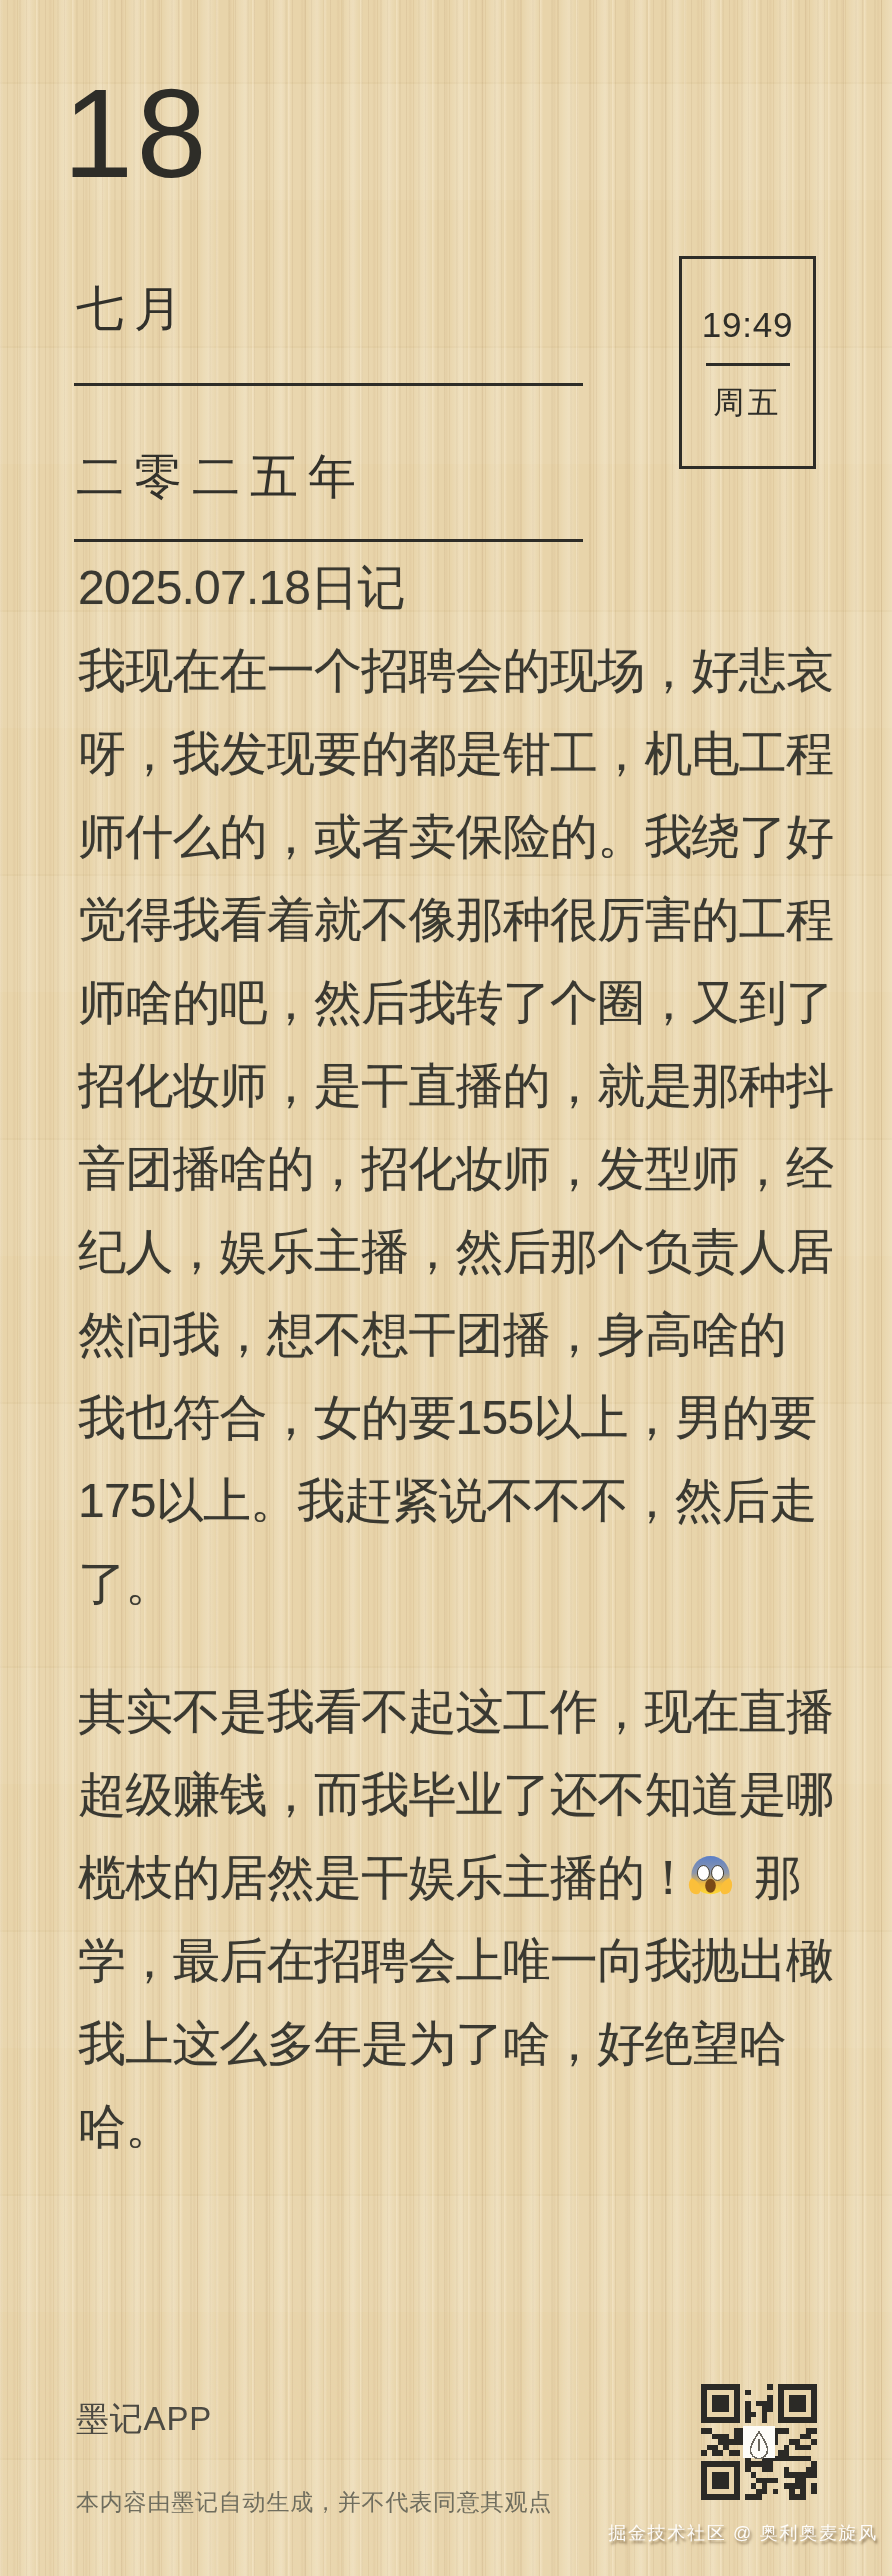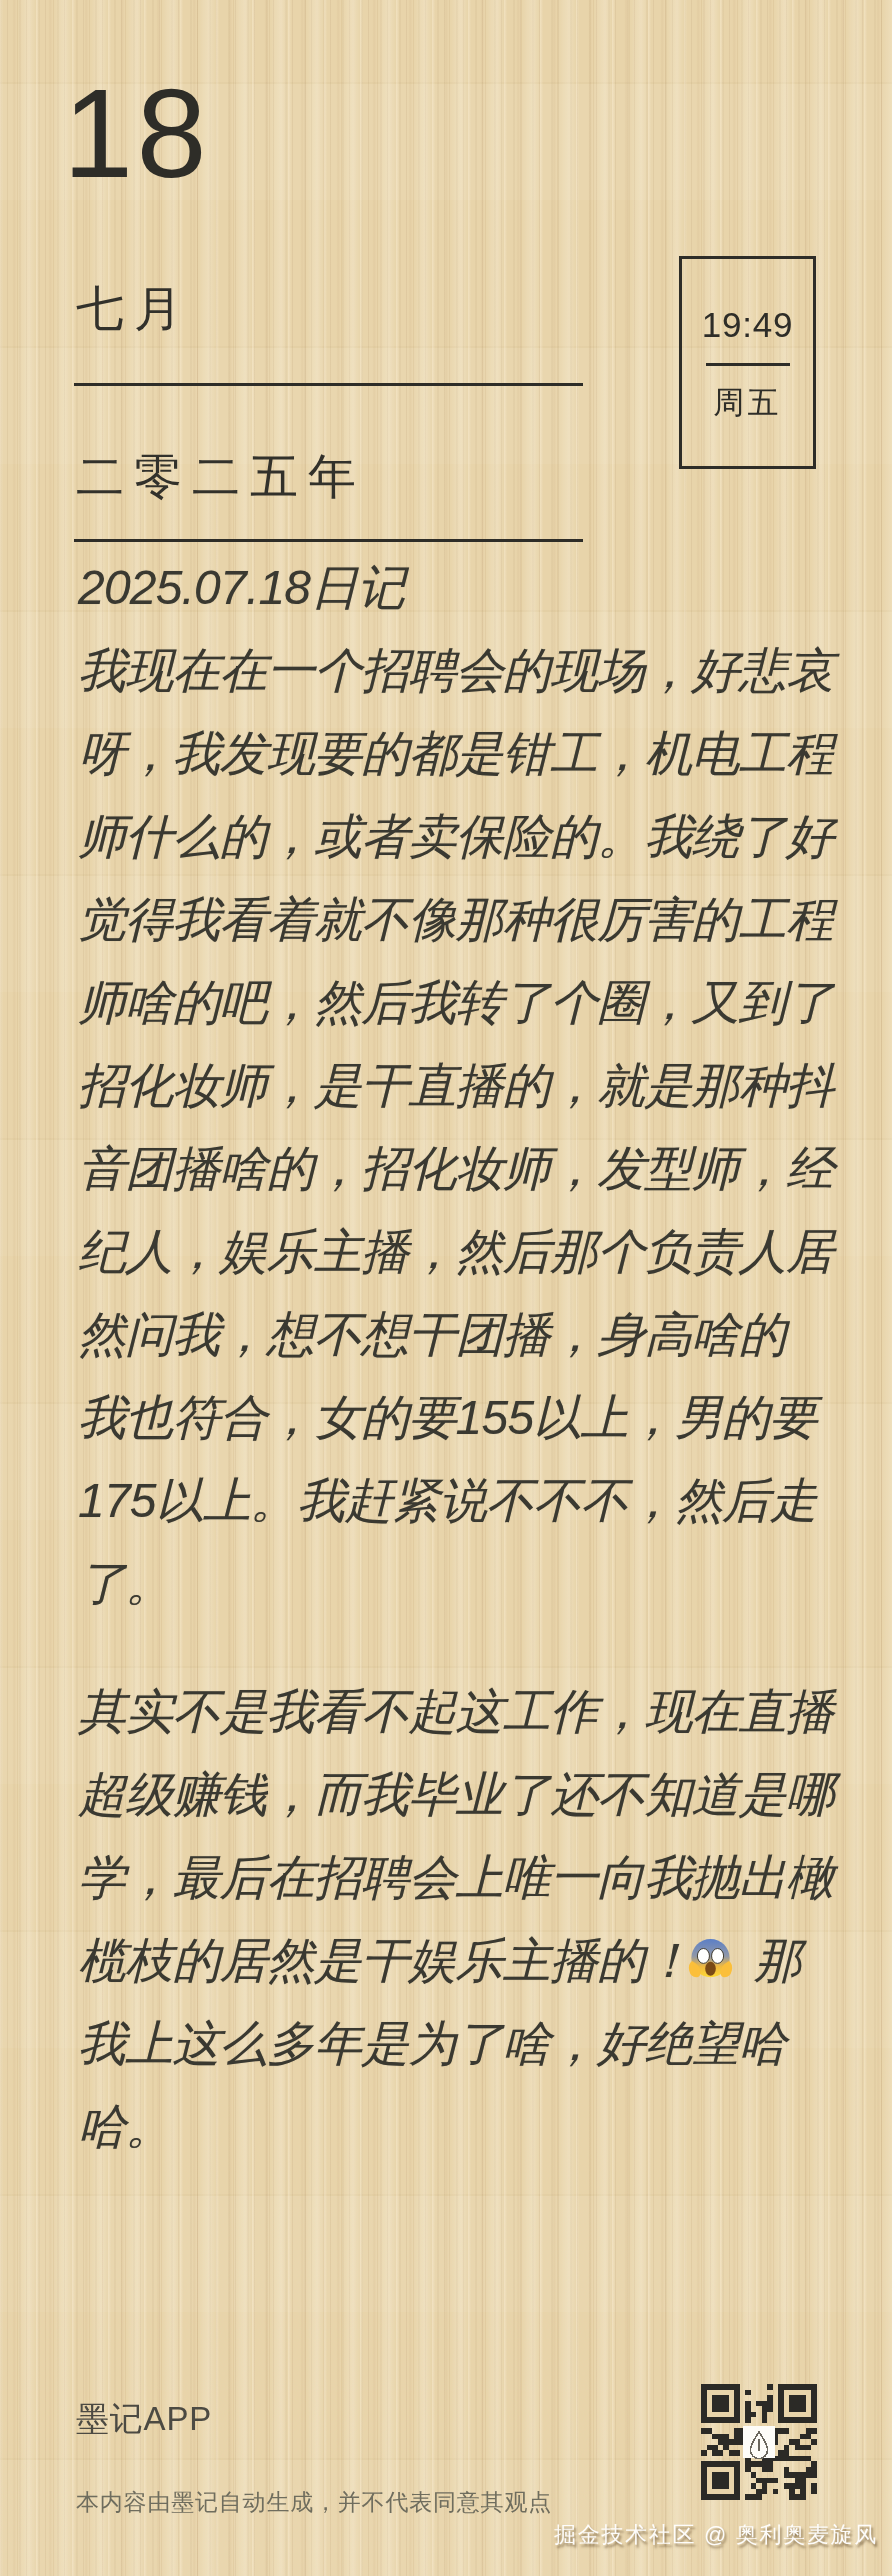--- a/index.html
+++ b/index.html
@@ -56,7 +56,7 @@
     font-size:48px;line-height:83px;font-weight:500;letter-spacing:-0.8px;
     text-shadow:0 0 0.8px rgba(58,57,49,0.35);
   }
-  .diary .line{white-space:nowrap;height:83px;font-style:italic;}
+  .diary .line{white-space:nowrap;height:83px;}
   .para-2{margin-top:45px;}
   .emoji-line{display:block;}
   .emoji{

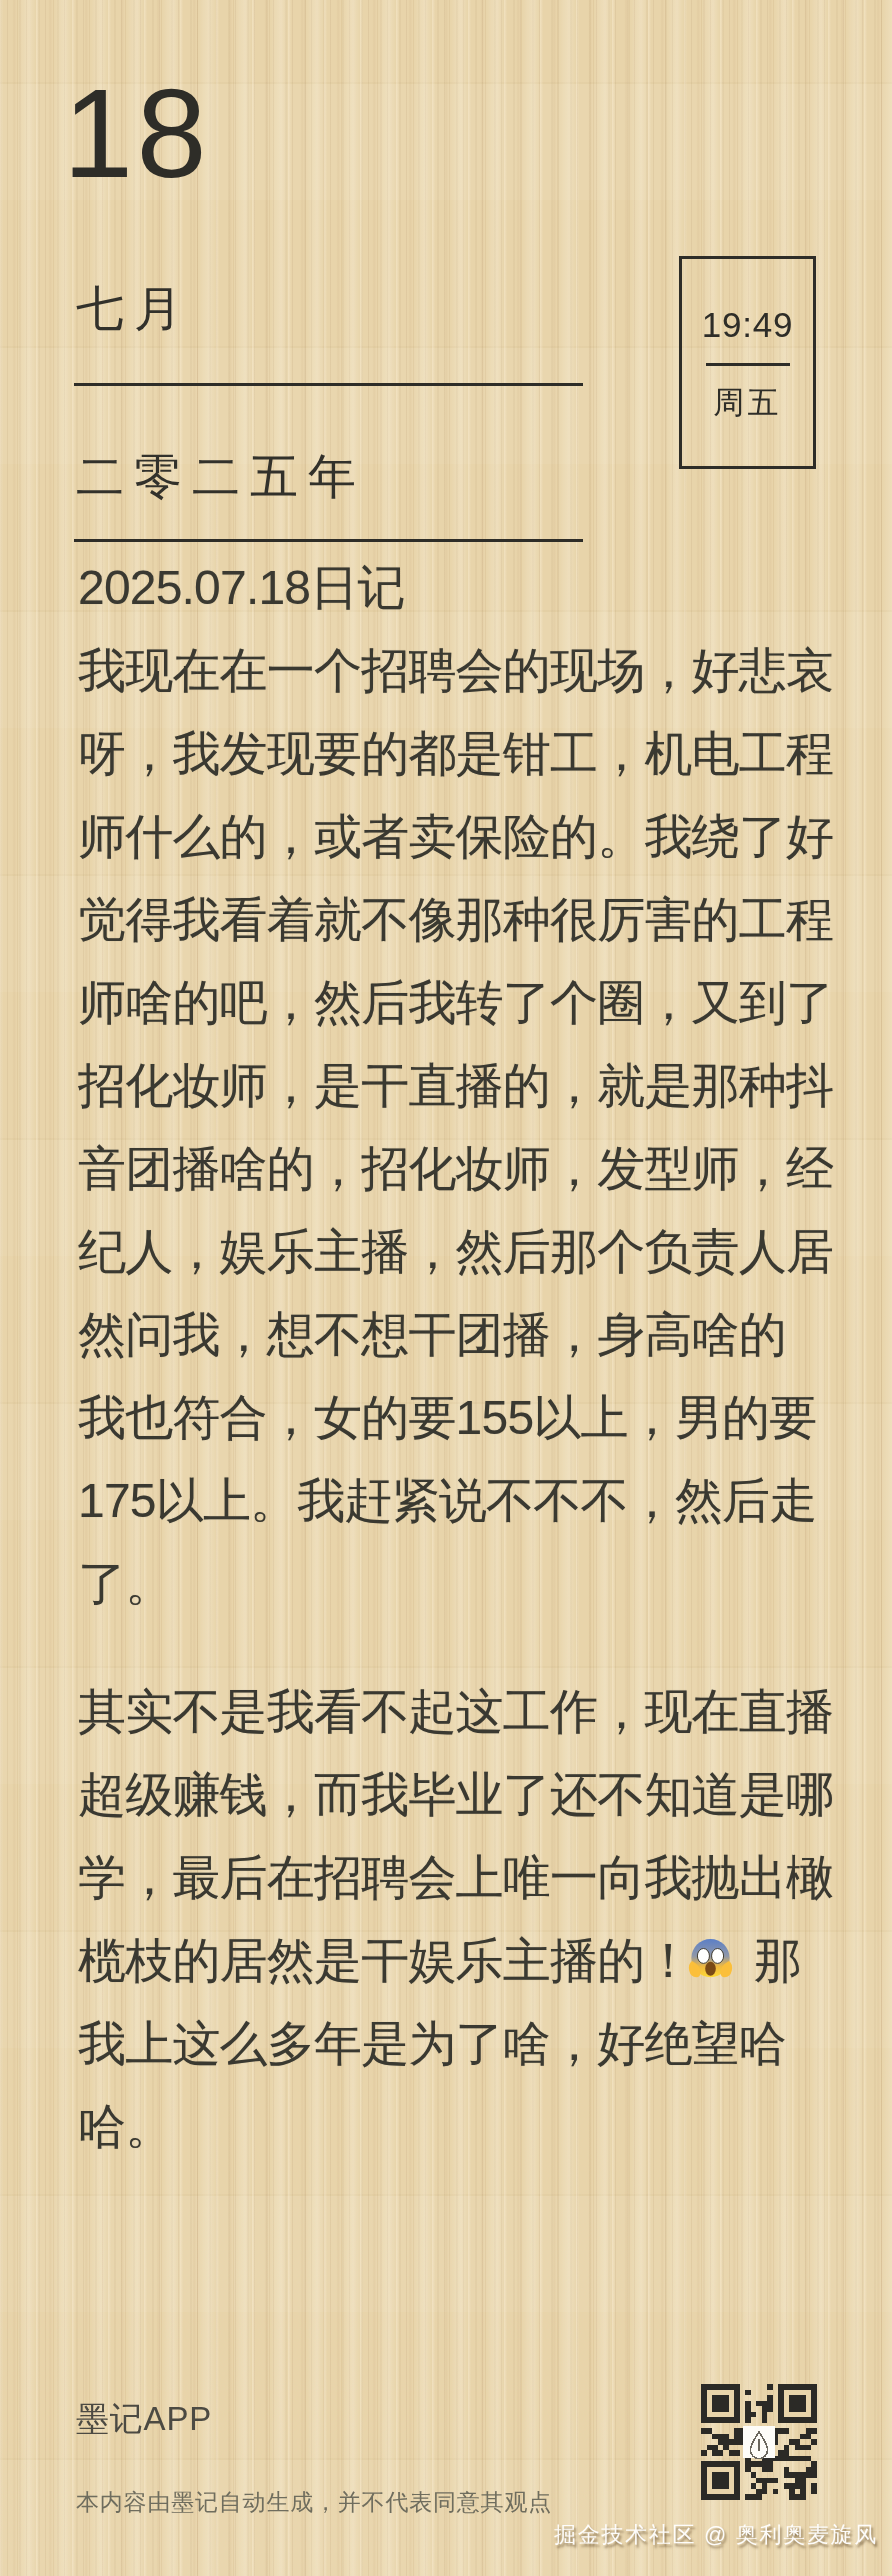--- a/index.html
+++ b/index.html
@@ -112,8 +112,6 @@
   <div class="para-2">
     <div class="line">其实不是我看不起这工作，现在直播</div>
     <div class="line">超级赚钱，而我毕业了还不知道是哪</div>
-    <div class="line">学，最后在招聘会上唯一向我抛出橄</div>
-
     <div class="line emoji-line">
       <span>榄枝的居然是干娱乐主播的！</span><span class="emoji">
         <svg viewBox="0 0 72 72" width="51" height="51" aria-hidden="true">
@@ -134,6 +132,8 @@
         </svg>
       </span><span>那</span>
     </div>
+
+    <div class="line">学，最后在招聘会上唯一向我抛出橄</div>
 
     <div class="line">我上这么多年是为了啥，好绝望哈</div>
     <div class="line">哈。</div>

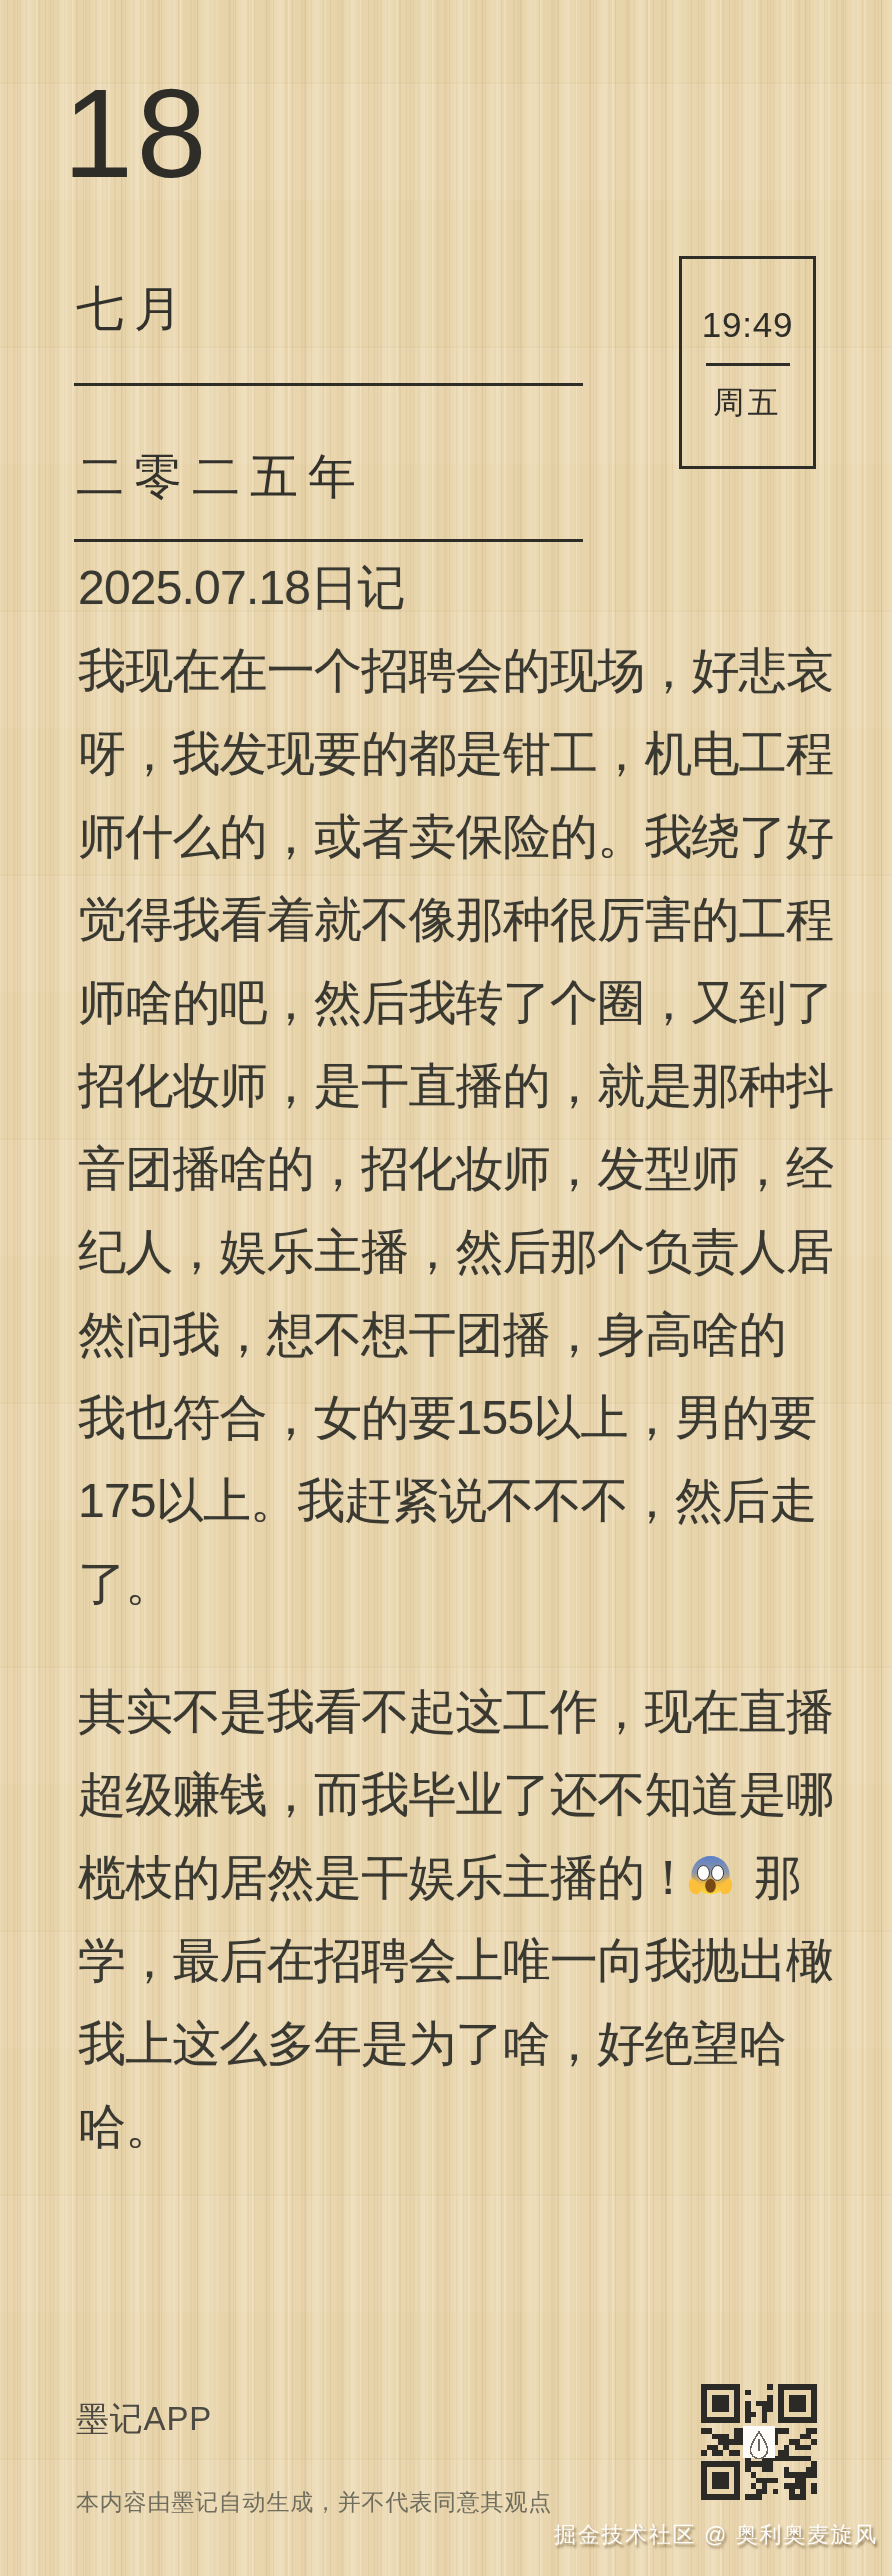--- a/index.html
+++ b/index.html
@@ -68,7 +68,7 @@
   .disclaimer{left:76px;top:2491px;font-size:23px;line-height:1;color:#6f6d5e;letter-spacing:0.8px;}
   .qr{left:701px;top:2384px;width:116px;height:116px;}
   .watermark{
-    right:15px;top:2524px;font-size:22px;line-height:1;
+    right:15px;top:2524px;font-size:18px;line-height:1;
     color:rgba(255,255,255,0.95);letter-spacing:1.7px;font-weight:500;
     text-shadow:1.7px 2.5px 2.5px rgba(85,62,30,0.60);
     text-align:right;

